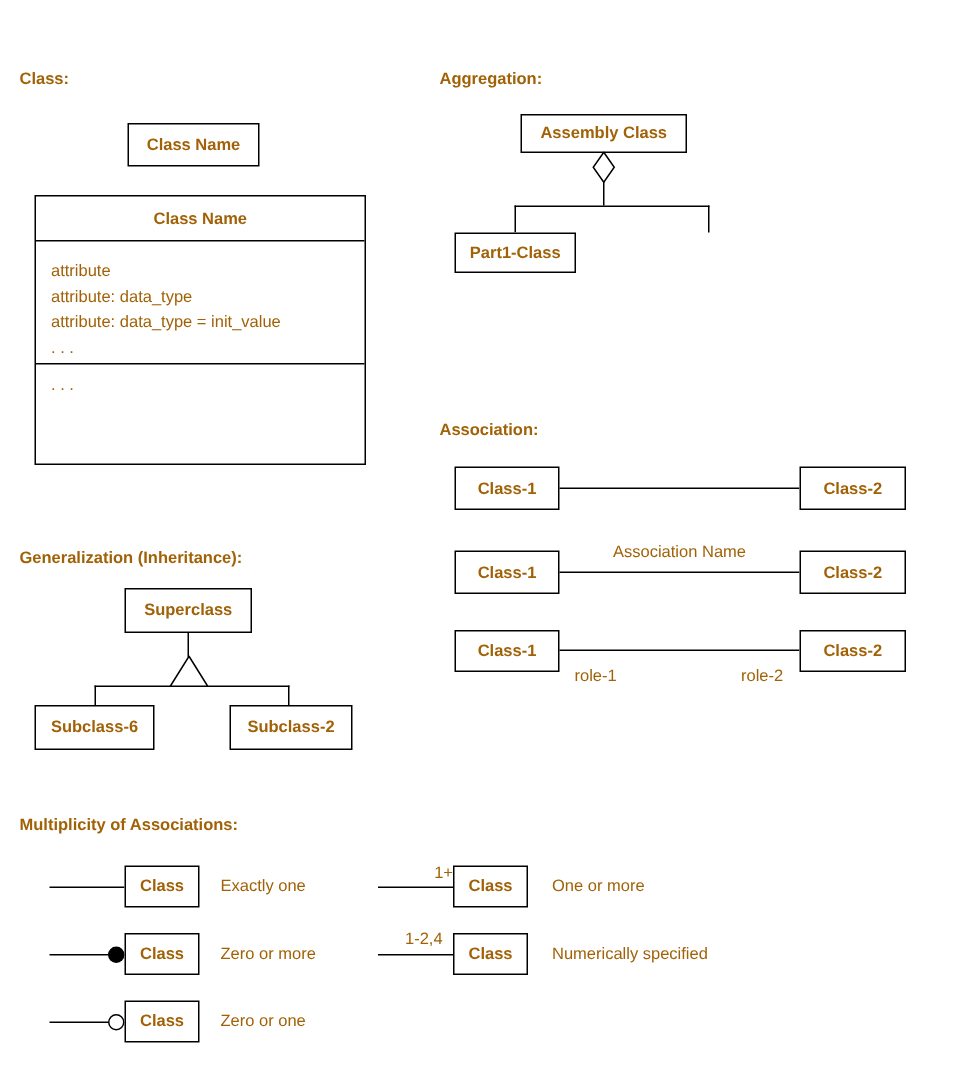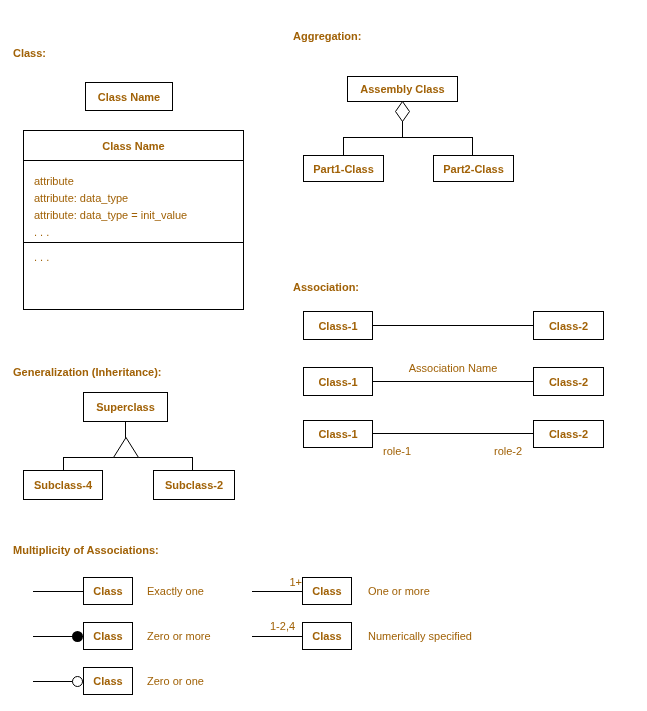--- a/index.html
+++ b/index.html
@@ -54,7 +54,7 @@
     </div>
   </div>
 
-  <div class="sec-label" style="left:293px; top:30px;">Aggregation:</div>
+  <div class="sec-label" style="left:293px; top:47px;">Aggregation:</div>
 
   <div class="ubox" style="left:347px; top:76px; width:111px; height:26px;">Assembly Class</div>
 

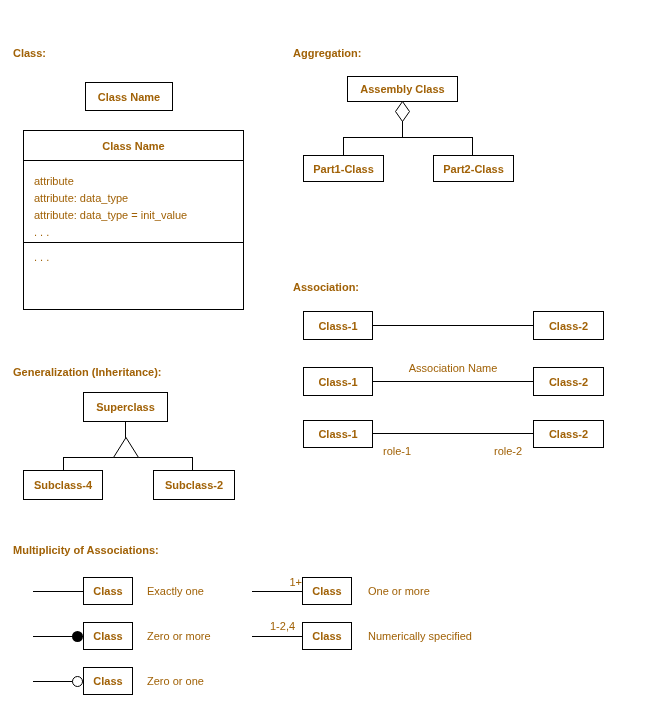--- a/index.html
+++ b/index.html
@@ -68,7 +68,6 @@
   <div class="vline" style="left:472px; top:137px; height:18px;"></div>
 
   <div class="ubox" style="left:303px; top:155px; width:81px; height:27px;">Part1-Class</div>
-  <div class="ubox" style="left:433px; top:155px; width:81px; height:27px;">Part2-Class</div>
 
   <div class="sec-label" style="left:293px; top:281px;">Association:</div>
 

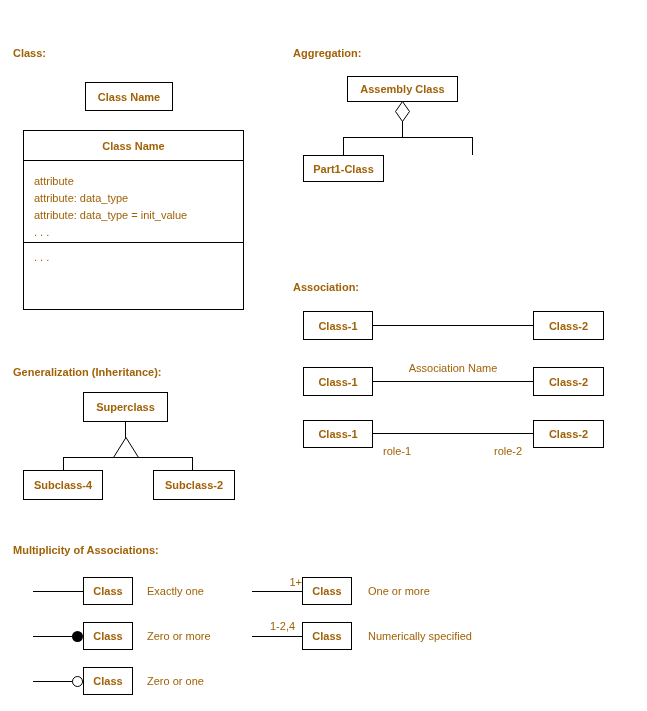--- a/index.html
+++ b/index.html
@@ -100,7 +100,7 @@
   <div class="vline" style="left:63px; top:457px; height:13px;"></div>
   <div class="vline" style="left:192px; top:457px; height:13px;"></div>
 
-  <div class="ubox" style="left:23px; top:470px; width:80px; height:30px;">Subclass-4</div>
+  <div class="ubox" style="left:23px; top:470px; width:80px; height:30px;">Subclass-6</div>
   <div class="ubox" style="left:153px; top:470px; width:82px; height:30px;">Subclass-2</div>
 
   <div class="sec-label" style="left:13px; top:544px;">Multiplicity of Associations:</div>

